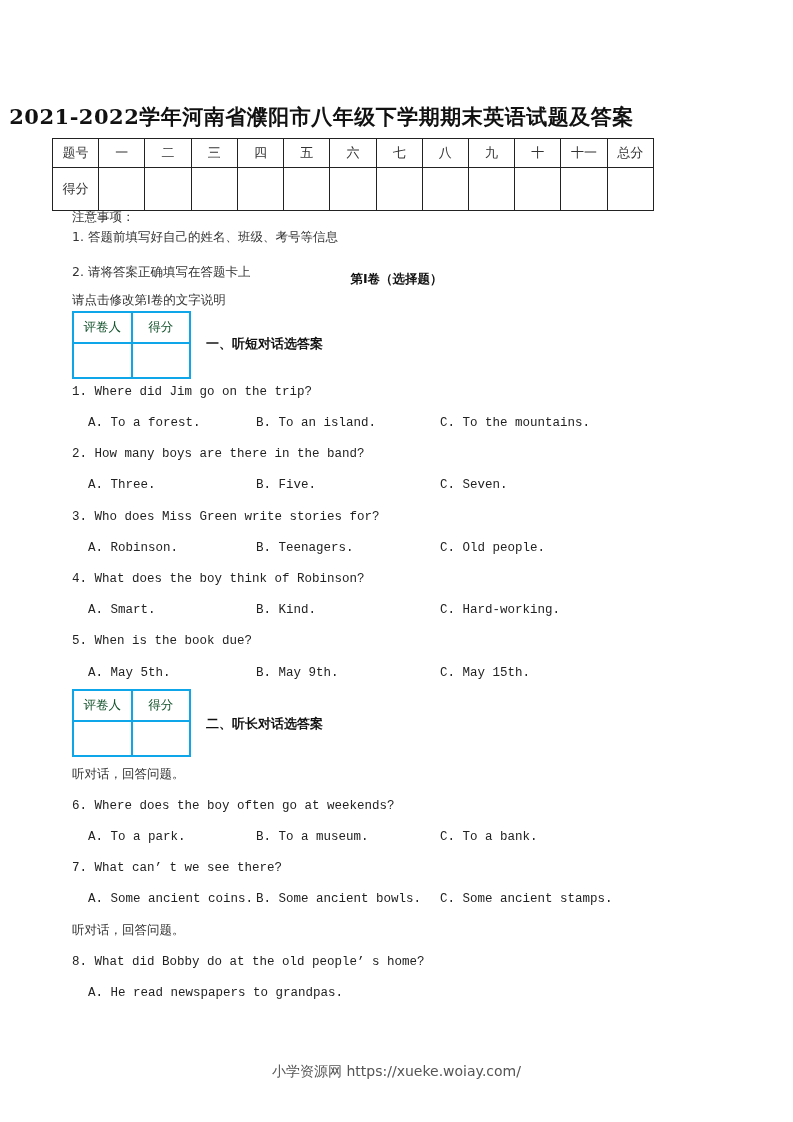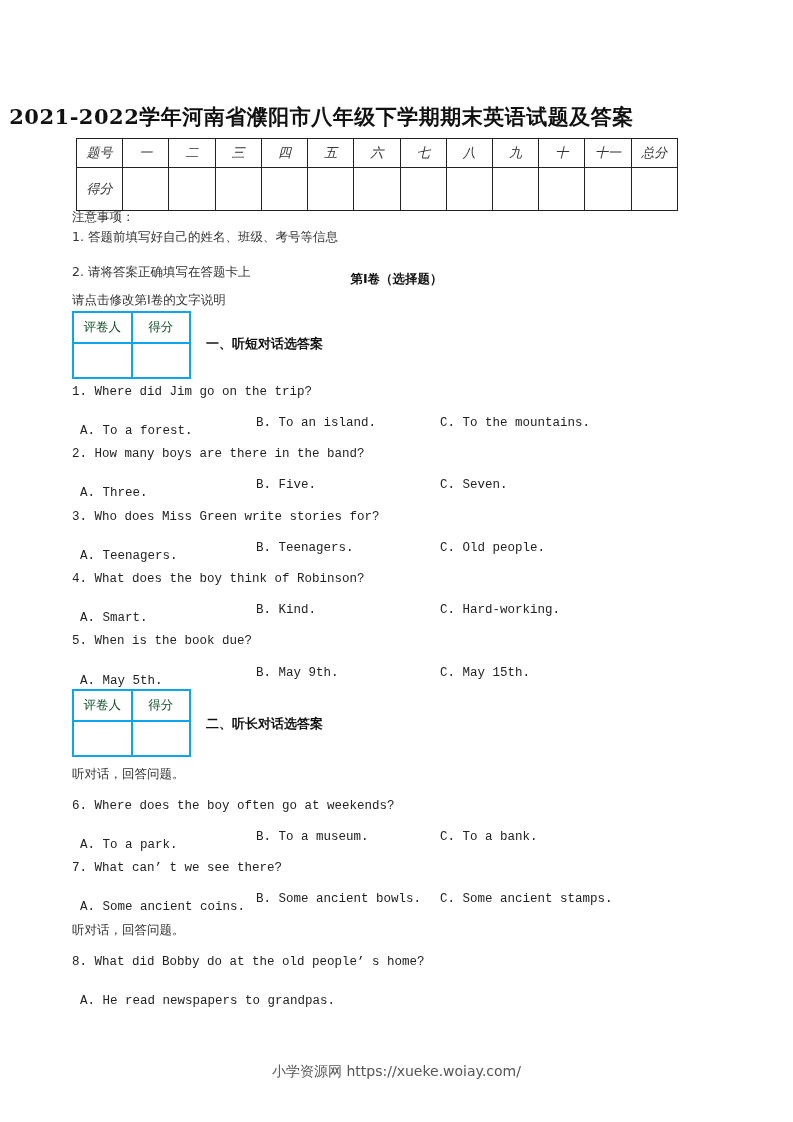--- a/index.html
+++ b/index.html
@@ -5,7 +5,7 @@
   html, body { margin:0; padding:0; background:#ffffff; }
   body { width:793px; height:1122px; position:relative; overflow:hidden; color:#111; font-family:"DejaVu Serif", serif; }
   .title { position:absolute; top:103px; left:0; width:643px; text-align:center; font-size:21px; font-weight:bold; letter-spacing:0.5px; font-family:"DejaVu Serif", serif; }
-  table.score { position:absolute; top:138px; left:76px; width:602px; border-collapse:collapse; table-layout:fixed;font-style:italic; }
+  table.score { position:absolute; top:138px; left:52px; width:602px; border-collapse:collapse; table-layout:fixed; }
   table.score td { border:1px solid #222; text-align:center; font-size:13px; color:#333; }
   table.score tr.r1 td { height:26px; }
   table.score tr.r2 td { height:40px; }

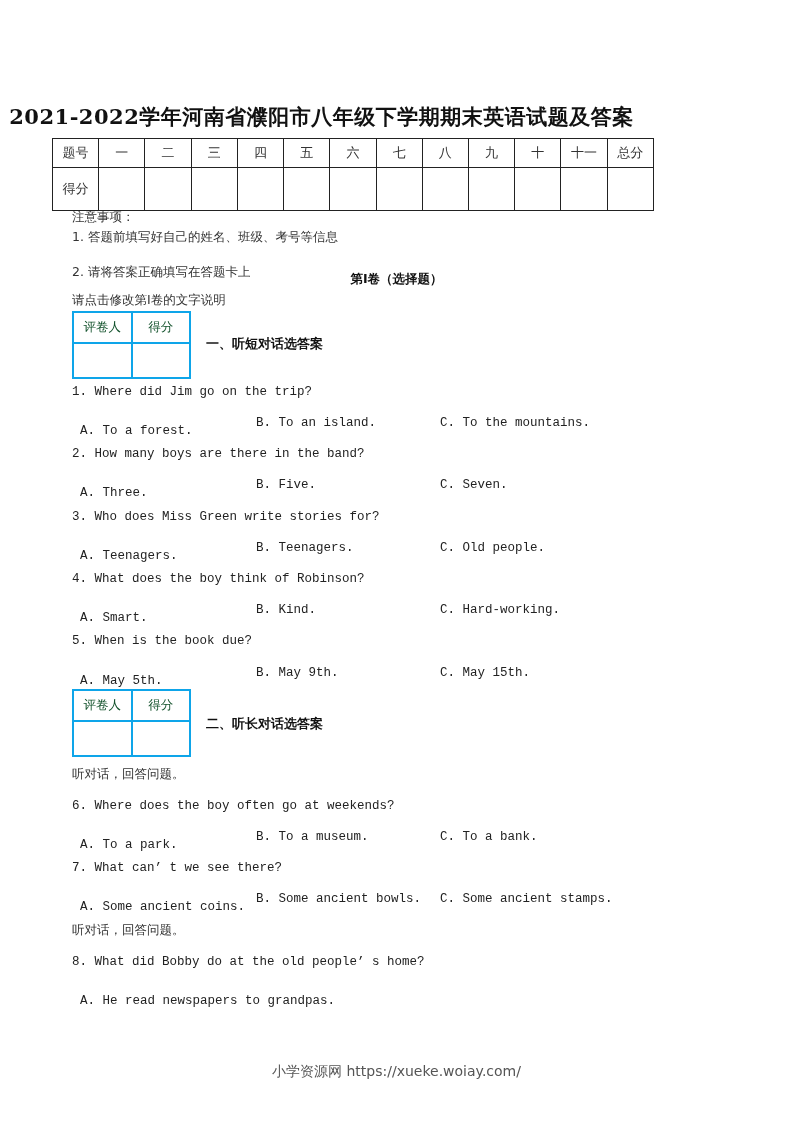--- a/index.html
+++ b/index.html
@@ -20,7 +20,7 @@
   .section { position:absolute; left:206px; font-weight:bold; font-size:13px; font-family:"DejaVu Sans", sans-serif; }
   .opts { position:absolute; left:72px; width:600px; height:16px; }
   .opts span { position:absolute; top:0; white-space:nowrap; }
-  .opt-a { left:8px;margin-top:8px; } .opt-b { left:184px; } .opt-c { left:368px; }
+  .opt-a { left:16px; } .opt-b { left:184px; } .opt-c { left:368px; }
   .footer { position:absolute; top:1063px; left:0; width:793px; text-align:center; font-size:14px; color:#555; font-family:"DejaVu Sans", sans-serif; }
 </style>
 </head>

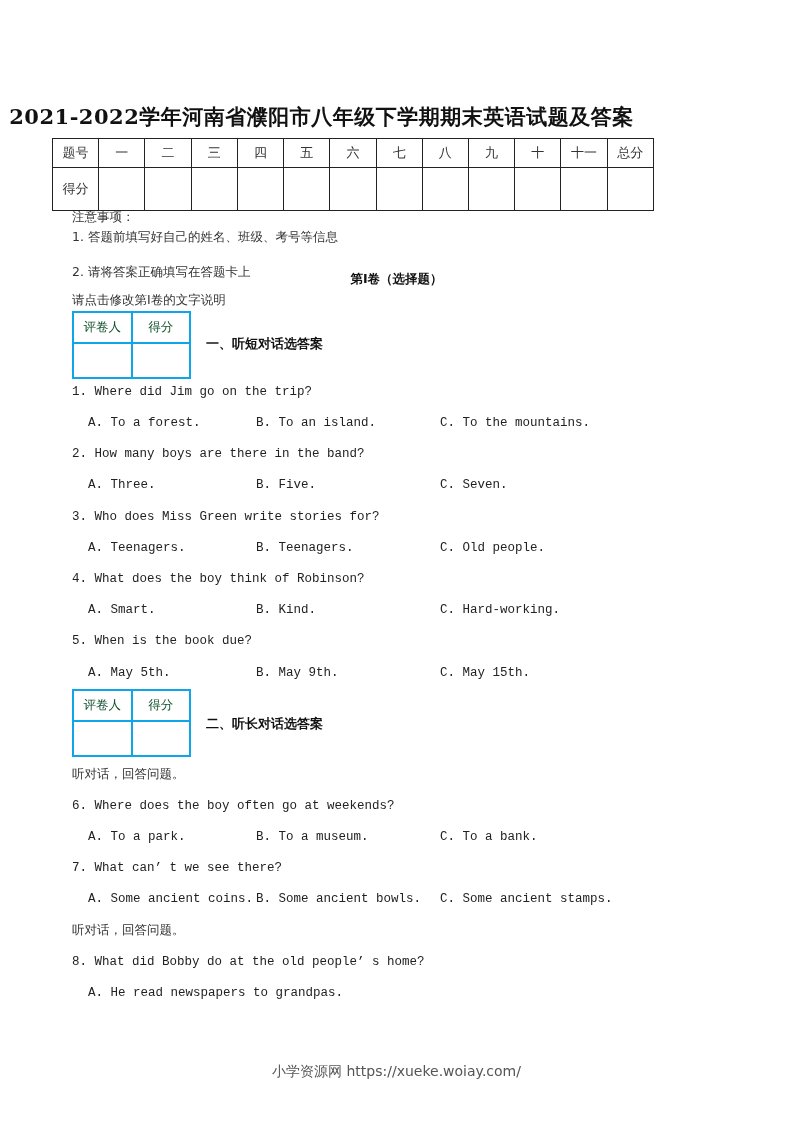--- a/index.html
+++ b/index.html
@@ -100,7 +100,7 @@
 
 <div class="line mono" style="top:510px;">3. Who does Miss Green write stories for?</div>
 <div class="opts mono" style="top:541px;">
-  <span class="opt-a">A. Teenagers.</span>
+  <span class="opt-a">A. Robinson.</span>
   <span class="opt-b">B. Teenagers.</span>
   <span class="opt-c">C. Old people.</span>
 </div>

